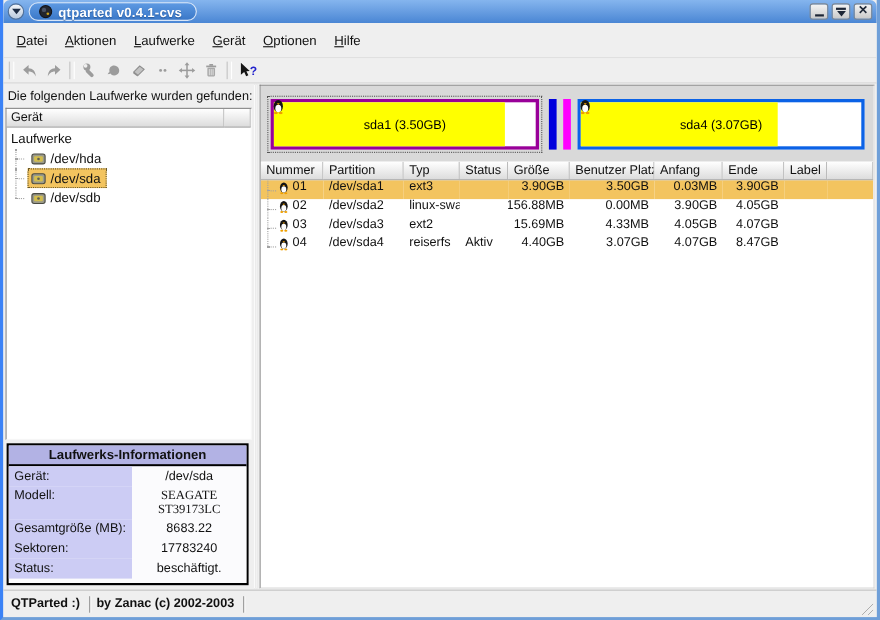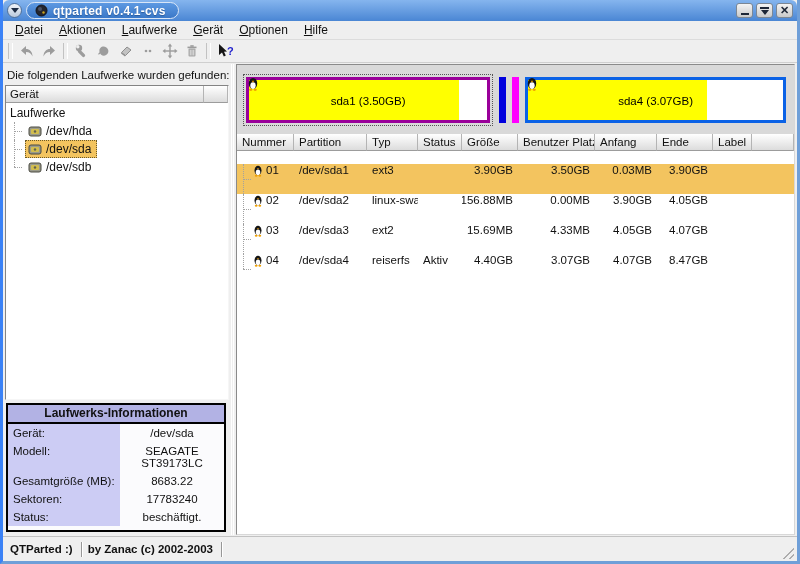--- a/index.html
+++ b/index.html
@@ -29,7 +29,7 @@
   .glyph-close{font-weight:bold;font-size:11px;color:#1d2636;line-height:1;}
 
   
-  .menubar{height:19px;background:#efefef;display:flex;align-items:center;padding:0 4px;flex:none;
+  .menubar{height:32px;background:#efefef;display:flex;align-items:center;padding:0 4px;flex:none;
     border-bottom:1px solid #dcdcdc;}
   .menu-item{padding:1px 8px;cursor:default;white-space:nowrap;}
   .menu-item .accel{text-decoration:underline;}

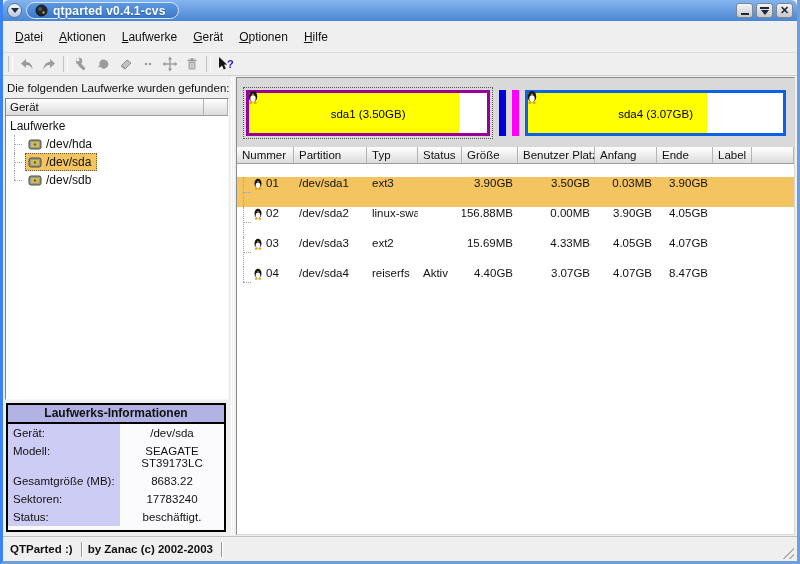--- a/index.html
+++ b/index.html
@@ -93,7 +93,7 @@
 
   
   .ptable{flex:1;background:#fff;font-size:11.5px;overflow:hidden;}
-  .prow{display:grid;grid-template-columns:57px 73px 51px 44px 56px 77px 62px 56px 39px 1fr;height:30px;}
+  .prow{display:grid;grid-template-columns:57px 73px 51px 44px 56px 77px 62px 56px 39px 1fr;height:17px;}
   .phead .pcell{background:linear-gradient(#ffffff,#dcdcdc);border-right:1px solid #b4b4b4;border-bottom:1px solid #9c9c9c;
     padding:1px 5px;display:flex;align-items:center;height:17px;}
   .pcell{display:flex;align-items:flex-start;padding:0 5px;white-space:nowrap;overflow:hidden;}

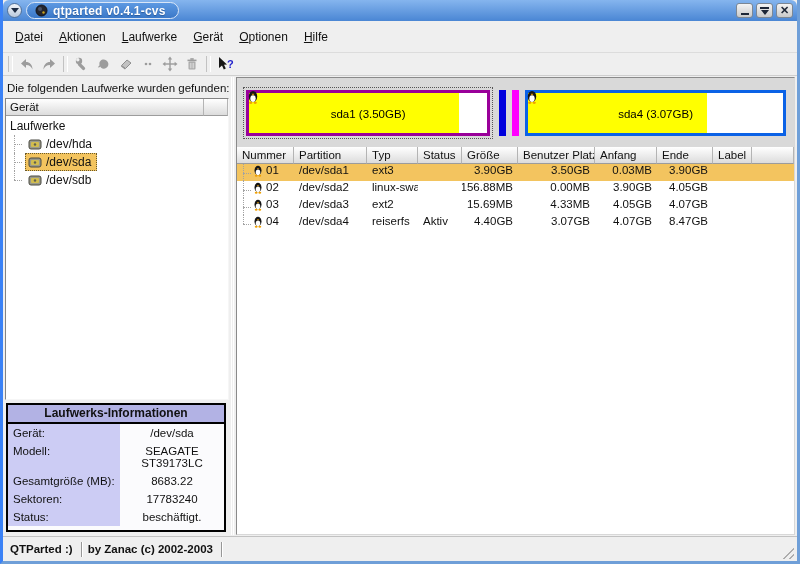--- a/index.html
+++ b/index.html
@@ -282,7 +282,7 @@
           <div class="info-label">Gerät:</div>
           <div class="info-value">/dev/sda</div>
           <div class="info-label">Modell:</div>
-          <div class="info-value" style="max-width:104px;">SEAGATE ST39173LC</div>
+          <div class="info-value" style="max-width:104px;font-family:Liberation Serif, serif;">SEAGATE ST39173LC</div>
           <div class="info-label" style="max-width:112px;">Gesamtgröße (MB):</div>
           <div class="info-value">8683.22</div>
           <div class="info-label">Sektoren:</div>

